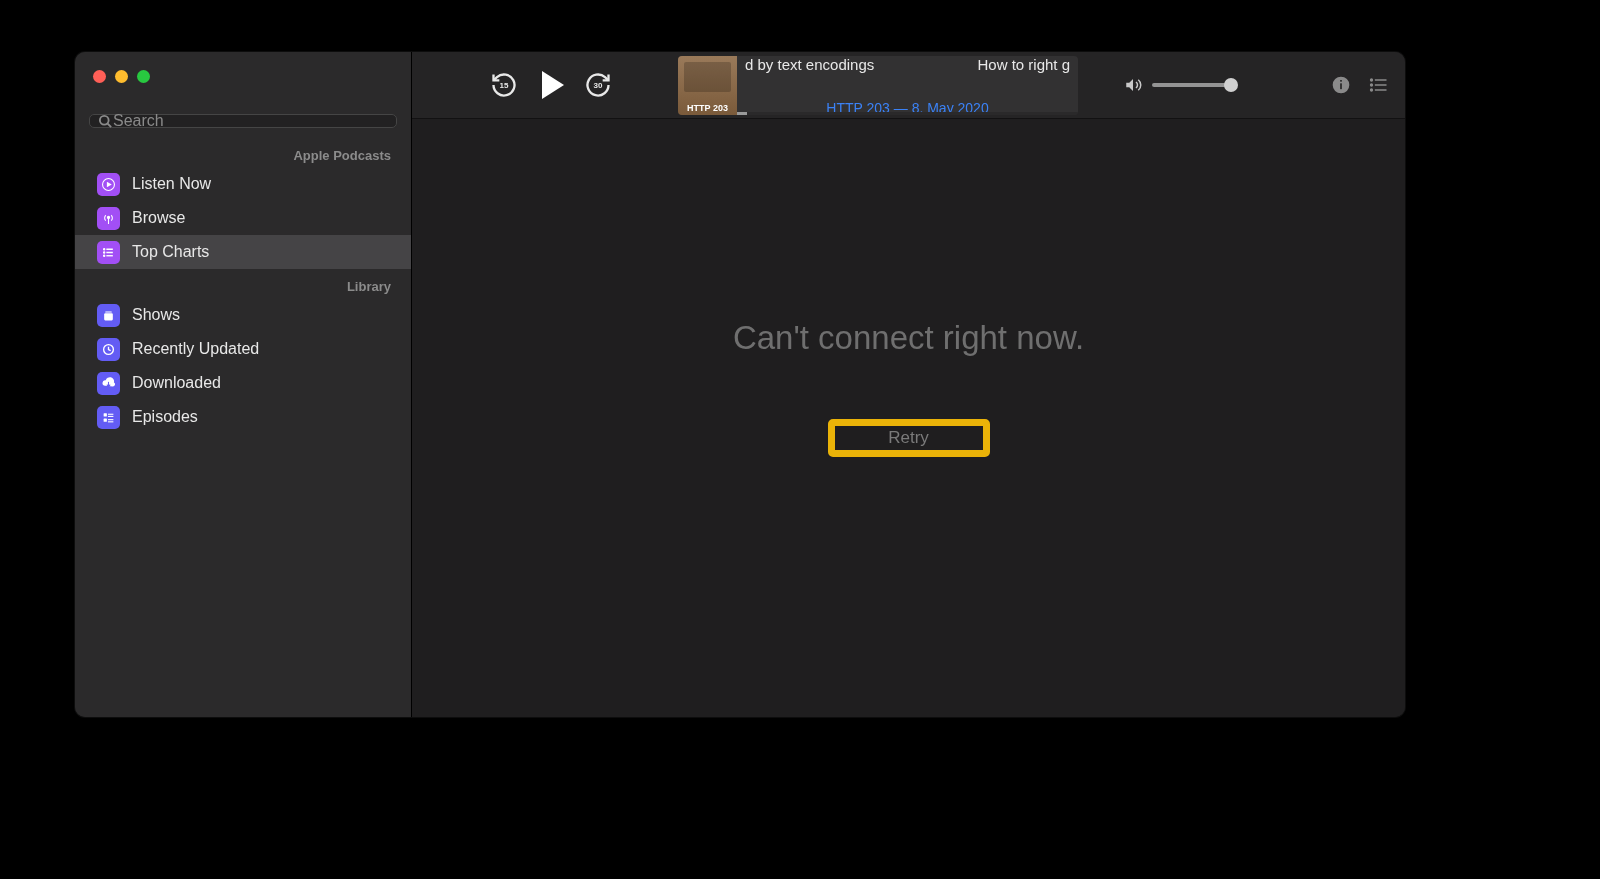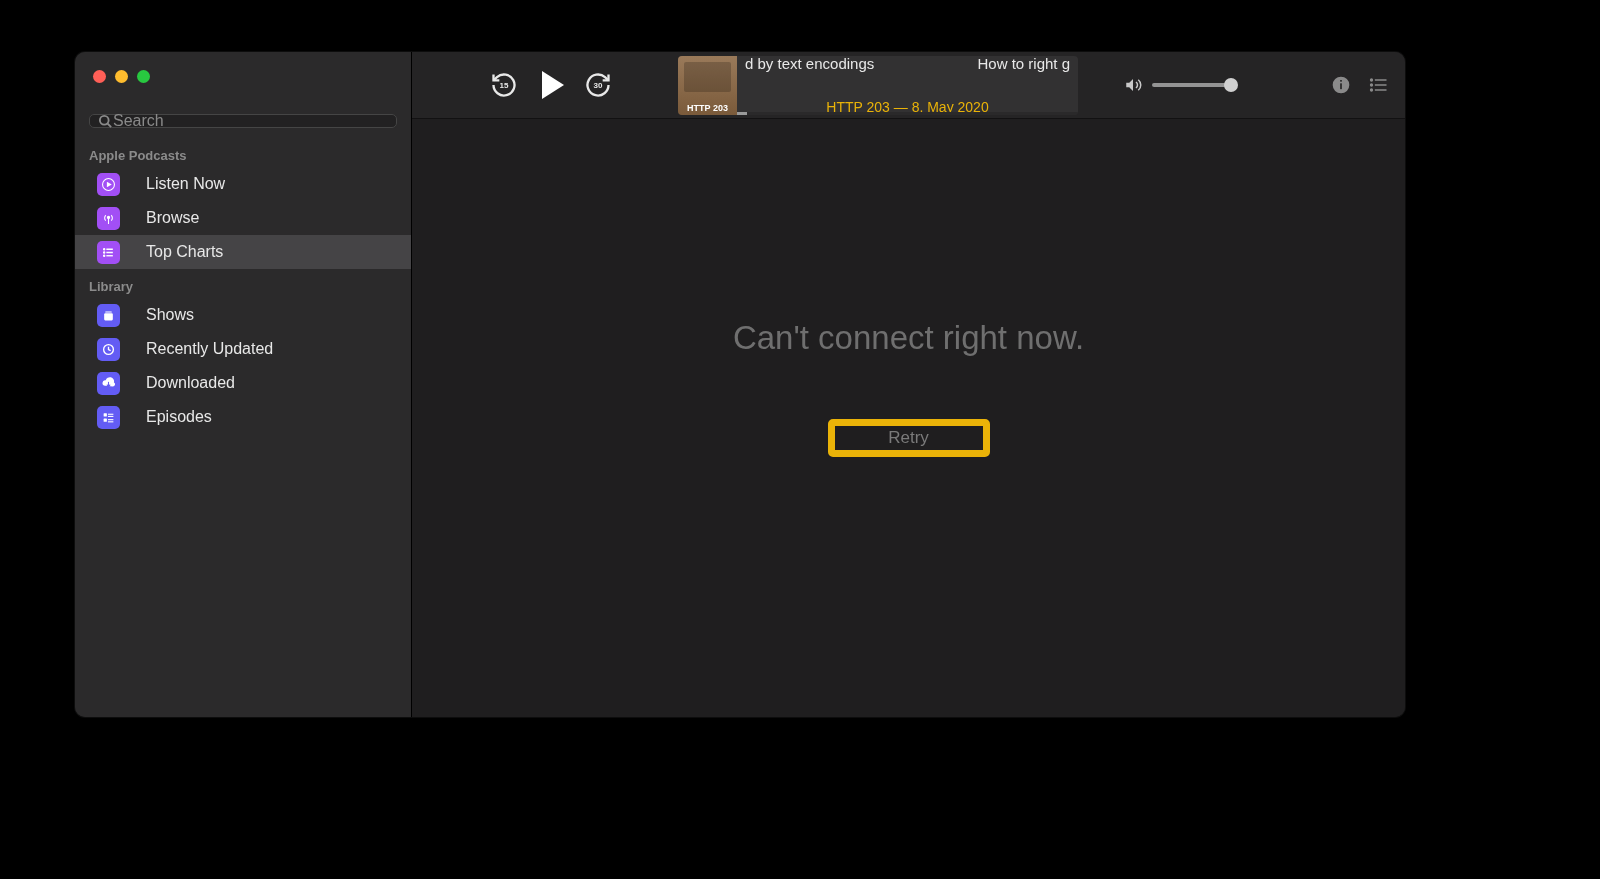--- a/index.html
+++ b/index.html
@@ -158,7 +158,7 @@
     flex: 1;
     display: flex;
     flex-direction: column;
-    justify-content: center;
+    justify-content: flex-start;
     overflow: hidden;
     padding: 0 8px;
     position: relative;

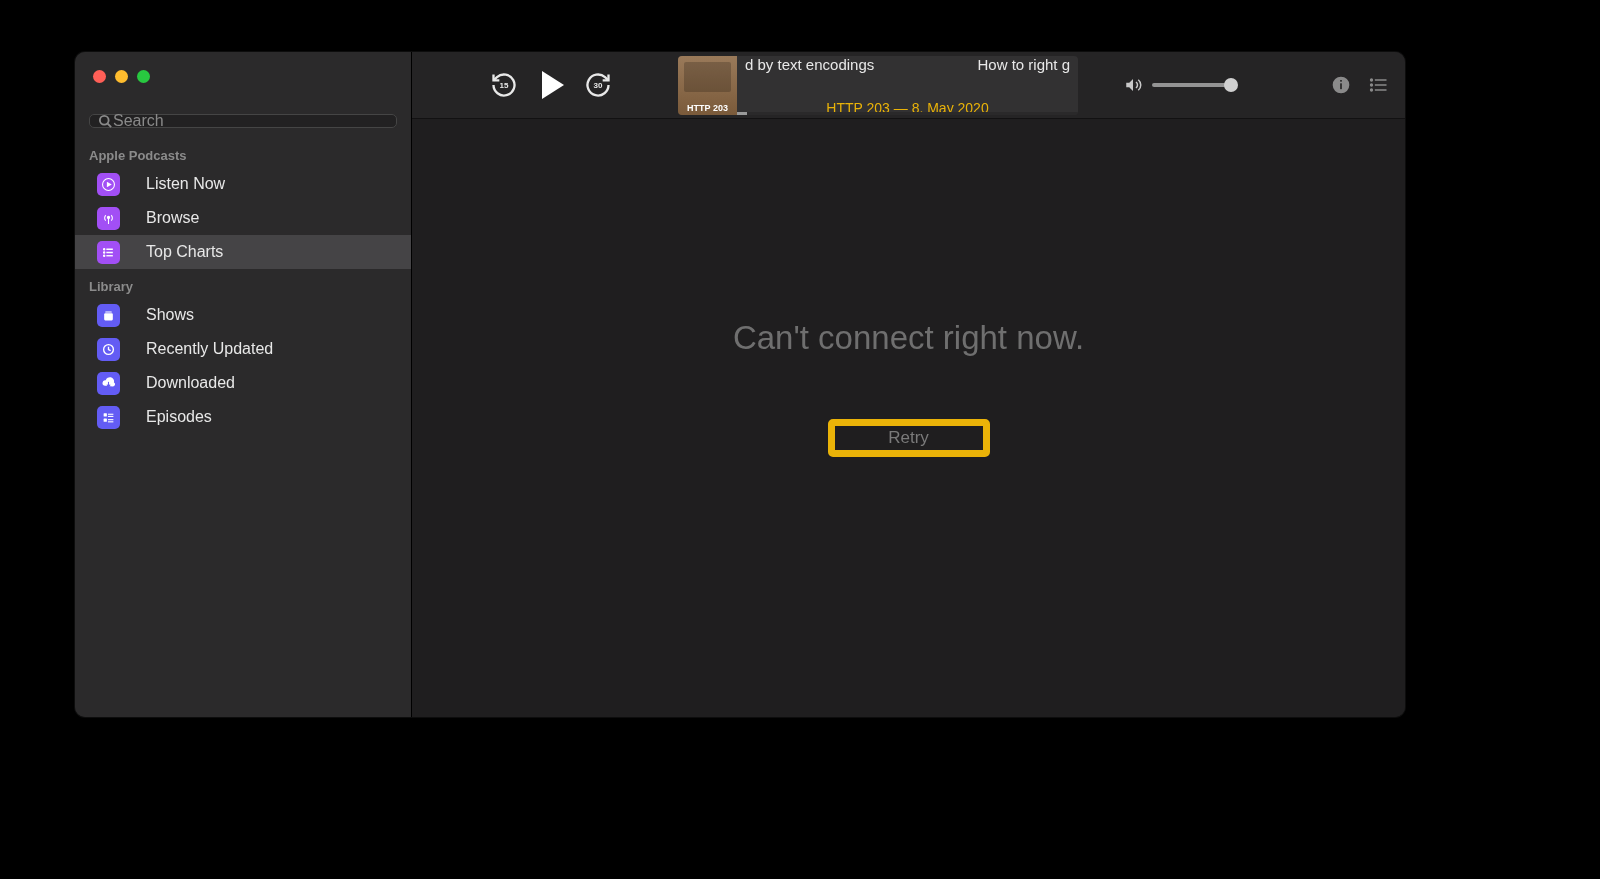--- a/index.html
+++ b/index.html
@@ -174,7 +174,7 @@
   .np-title-left { overflow: hidden; }
   .np-title-right { overflow: hidden; padding-left: 30px;}
   .np-sub {
-    color: #eab308;
+    color: #3b82f6;
     font-size: 14px;
     text-align: center;
     margin-top: 2px;

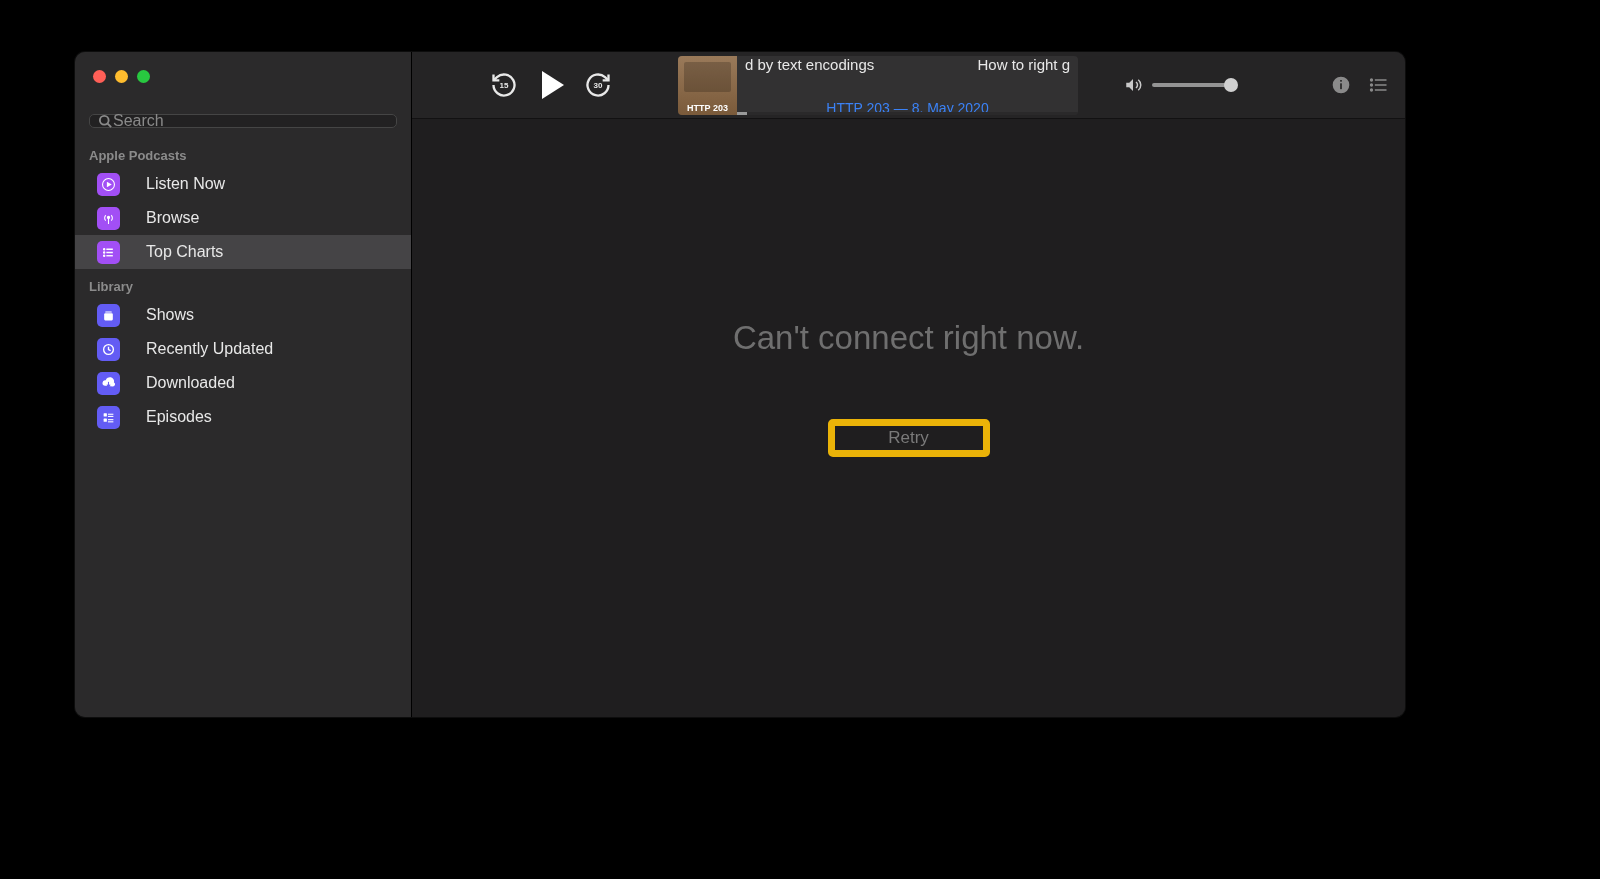--- a/index.html
+++ b/index.html
@@ -66,6 +66,7 @@
     font-size: 13px;
     font-weight: 600;
     padding: 10px 20px 4px 14px;
+    text-align: right;
   }
   .side-item {
     display: flex;

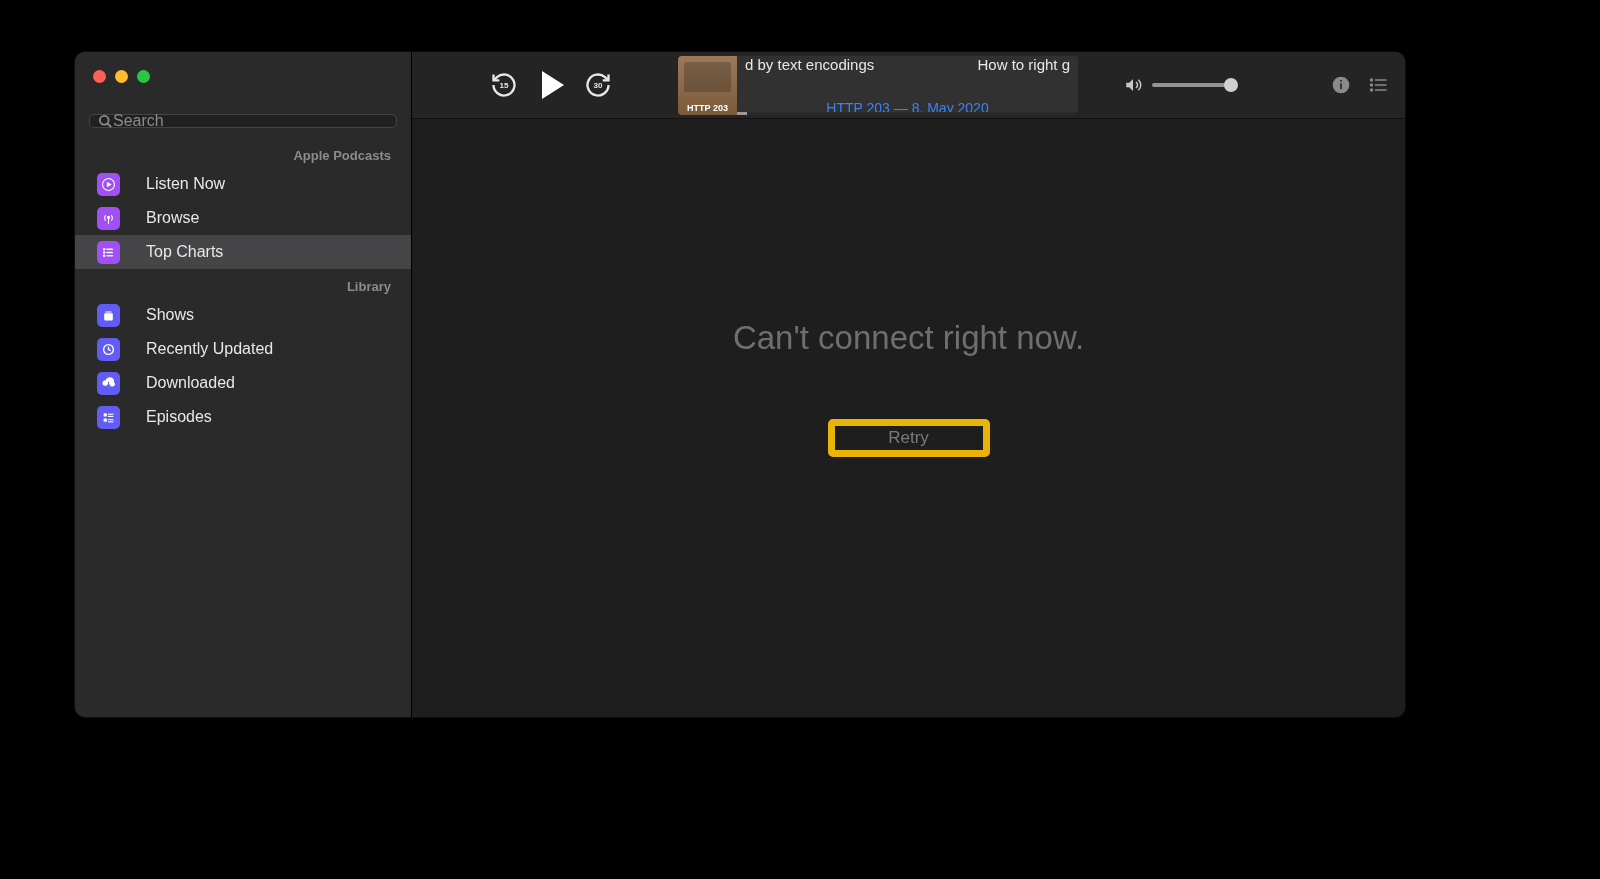--- a/index.html
+++ b/index.html
@@ -71,7 +71,7 @@
   .side-item {
     display: flex;
     align-items: center;
-    gap: 26px;
+    gap: 12px;
     padding: 5px 14px 5px 22px;
     color: #e8e8e8;
     font-size: 16px;

